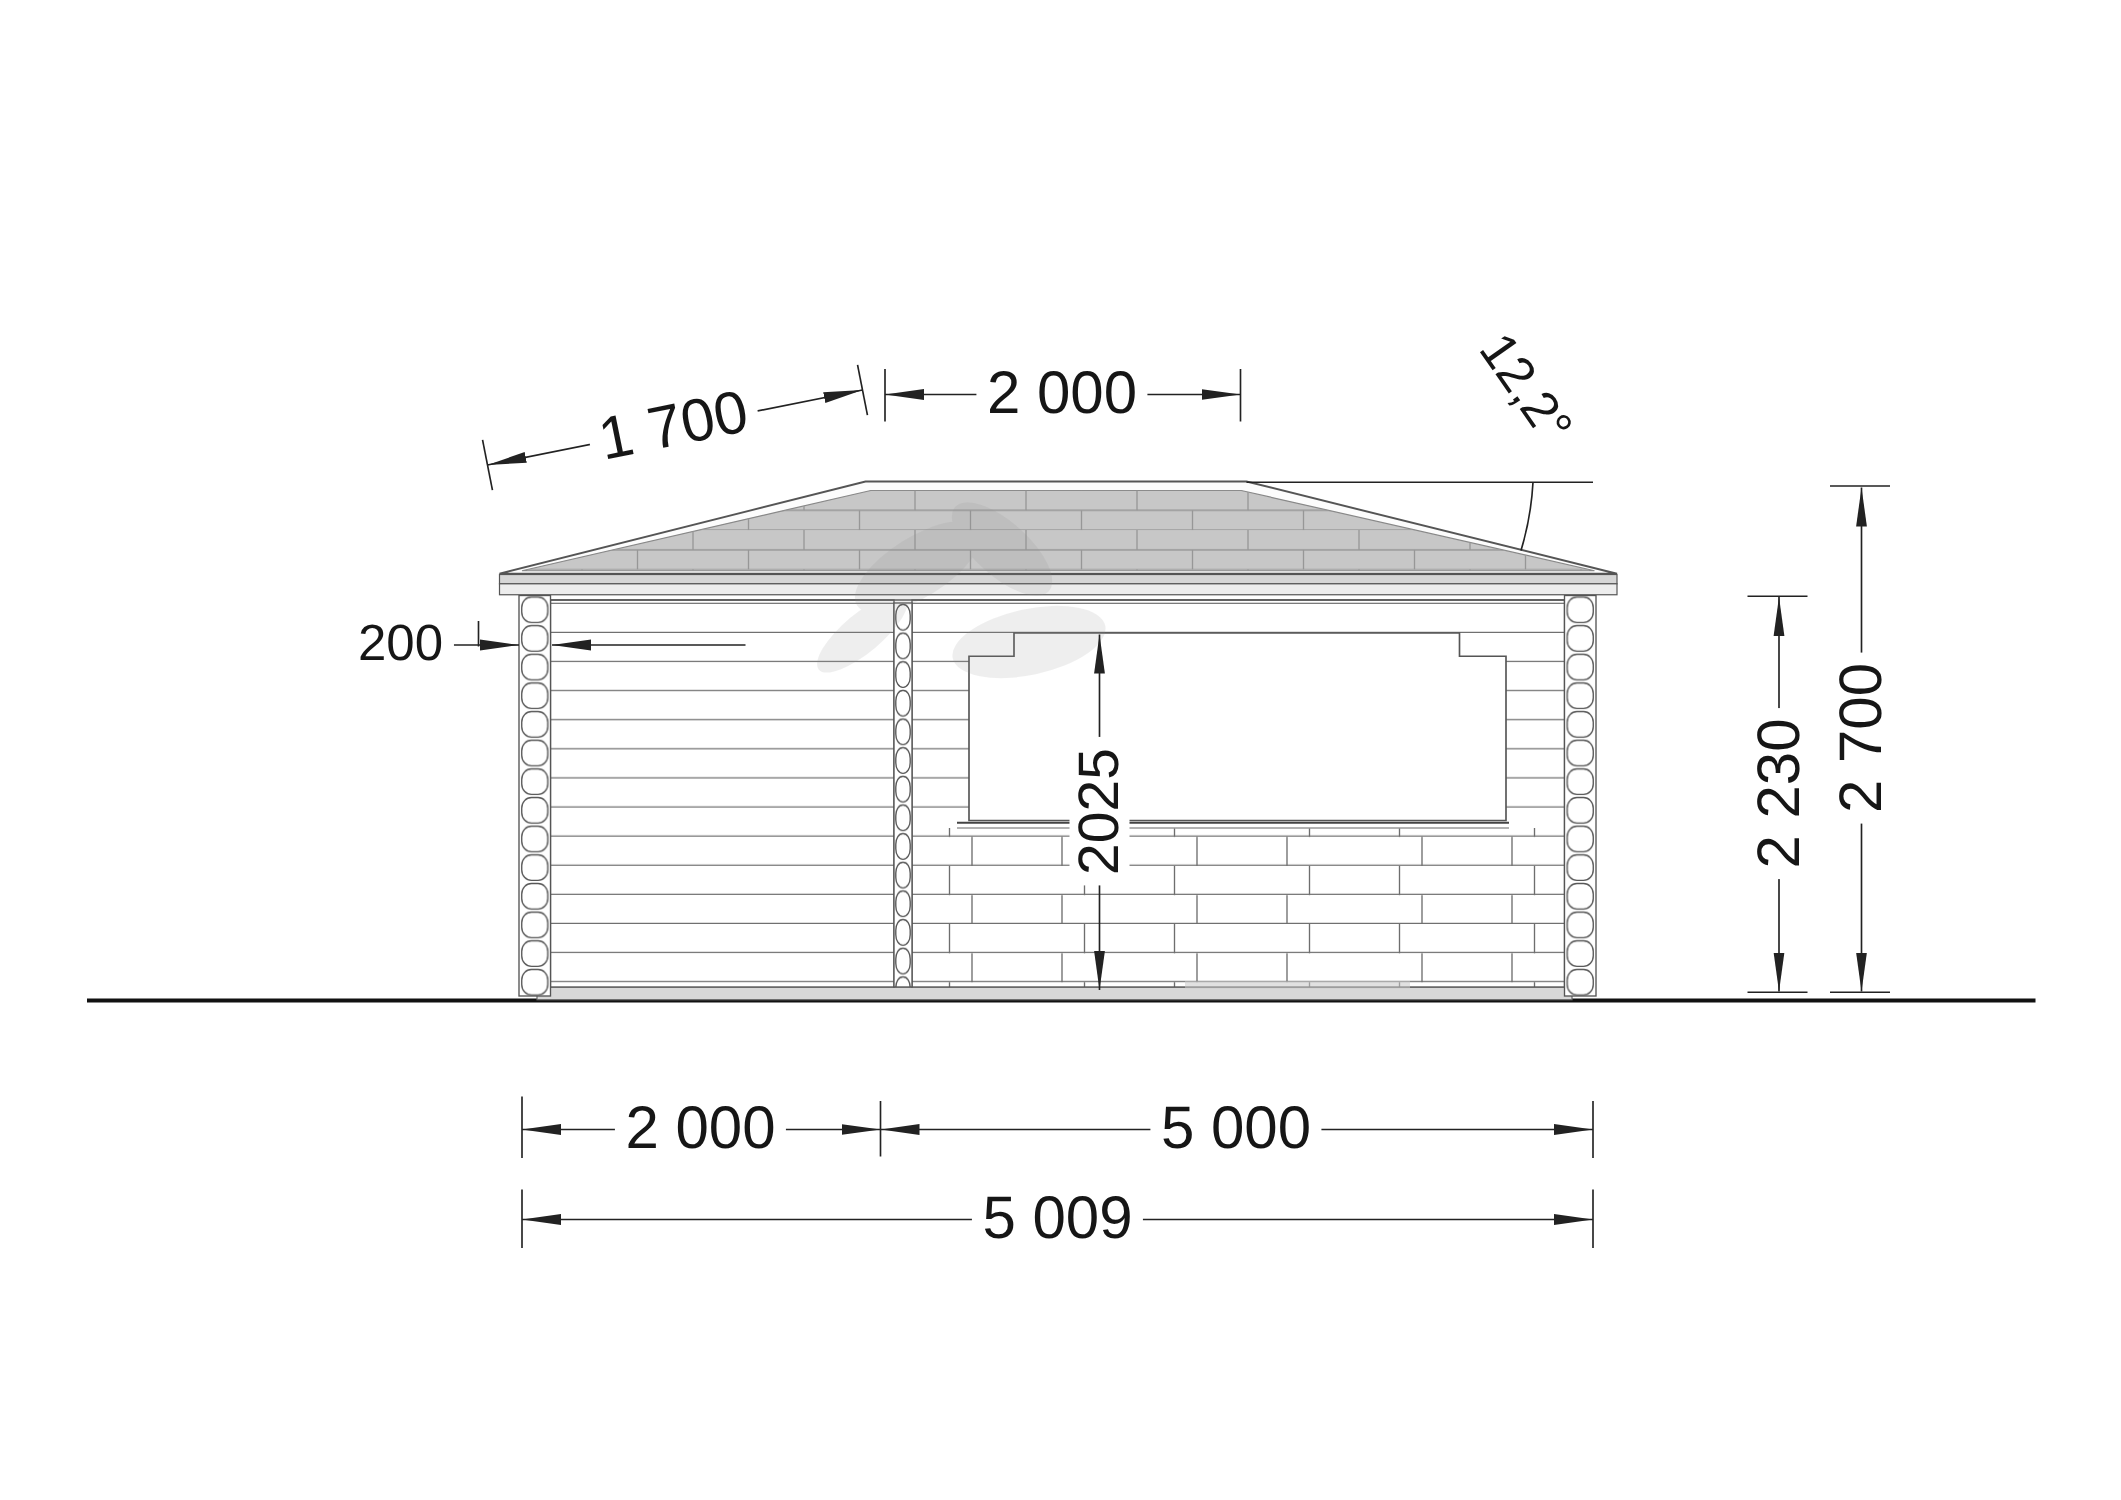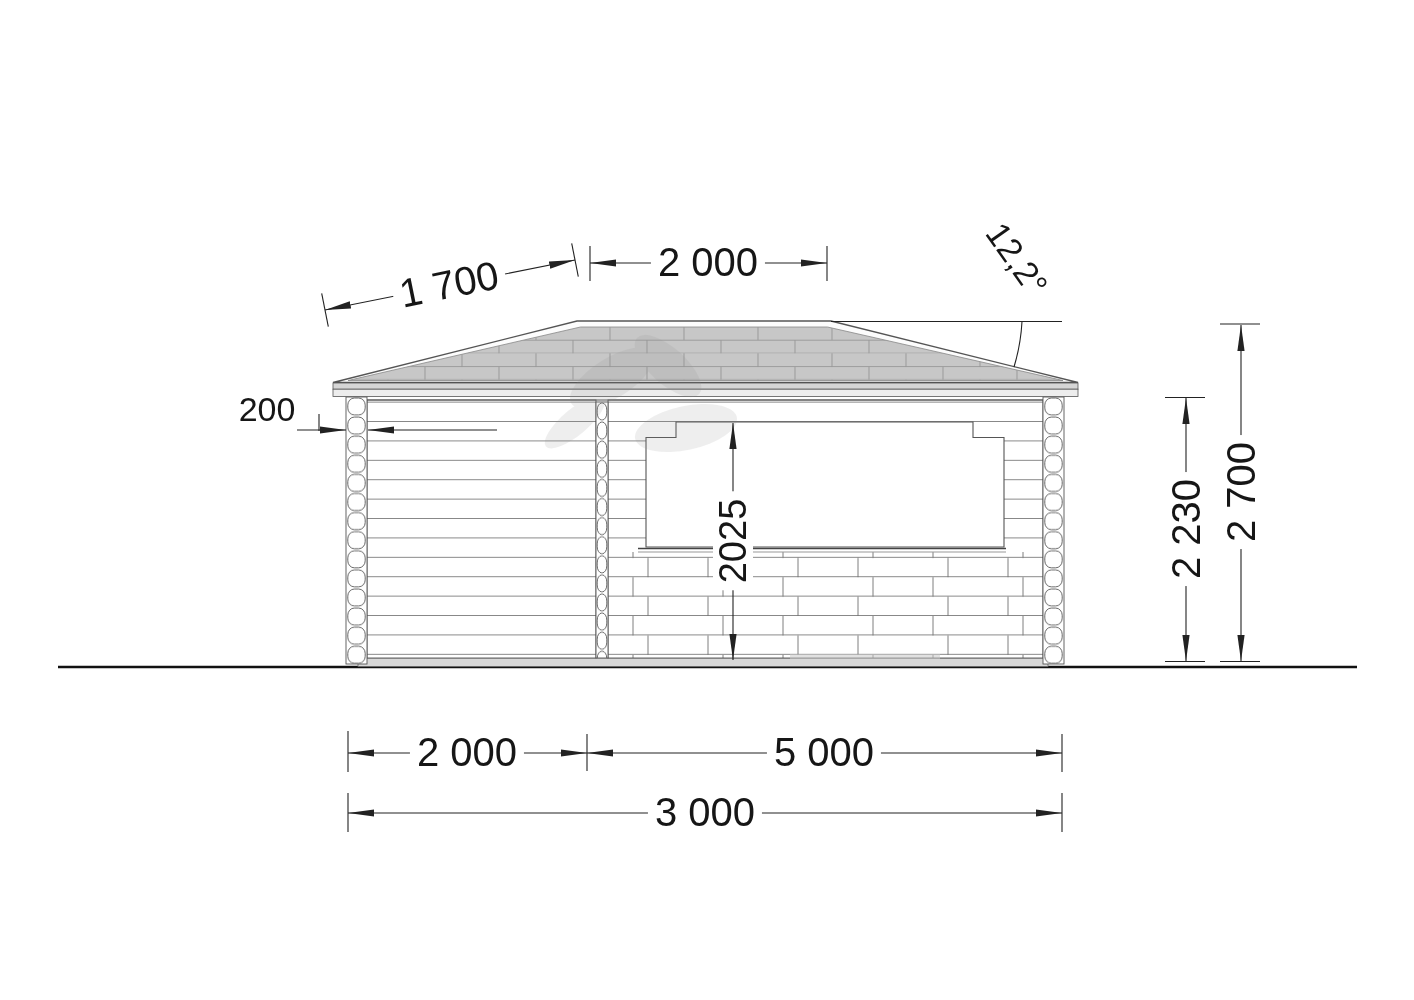--- a/index.html
+++ b/index.html
@@ -166,7 +166,7 @@
 
 <div class="dim-label small" style="left:1017px;top:259px;transform:translate(-50%,-50%) rotate(55deg);">12,2°</div>
 
-<div class="dim-label small" style="left:267px;top:409px;transform:translate(-50%,-50%);">200</div>
+<div class="dim-label small" style="left:267px;top:429px;transform:translate(-50%,-50%);">200</div>
 
 <div class="dim-label mid" style="left:733px;top:541px;transform:translate(-50%,-50%) rotate(-90deg);">2025</div>
 

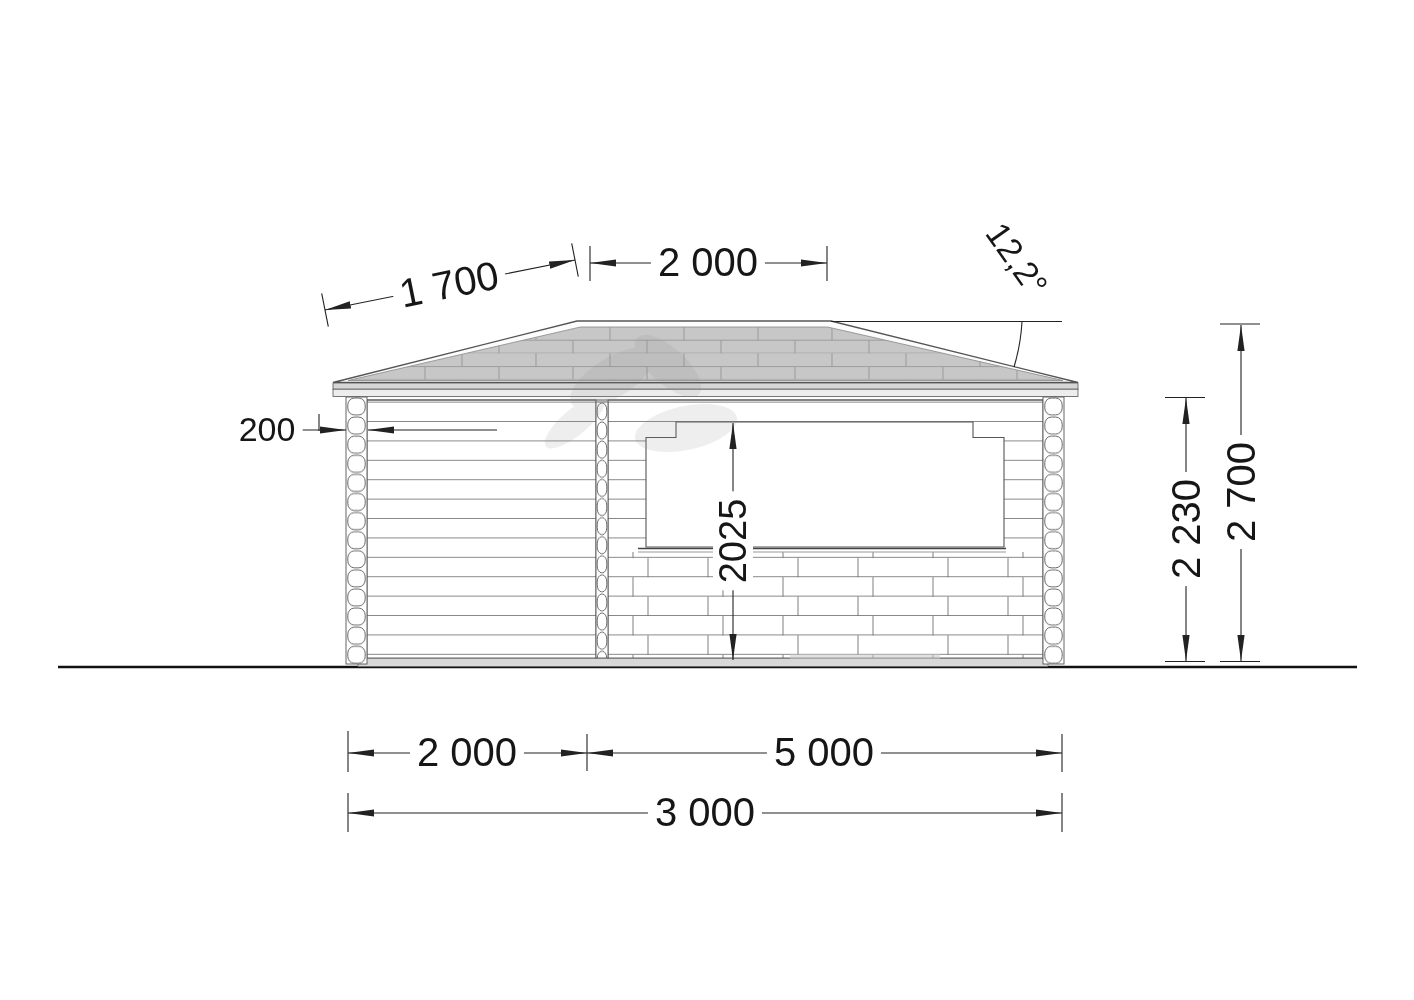--- a/index.html
+++ b/index.html
@@ -178,7 +178,7 @@
 
 <div class="dim-label" style="left:824px;top:752px;transform:translate(-50%,-50%);">5 000</div>
 
-<div class="dim-label" style="left:705px;top:812px;transform:translate(-50%,-50%);">3 000</div>
+<div class="dim-label" style="left:705px;top:812px;transform:translate(-50%,-50%);">5 009</div>
 </div>
 
 </body></html>

